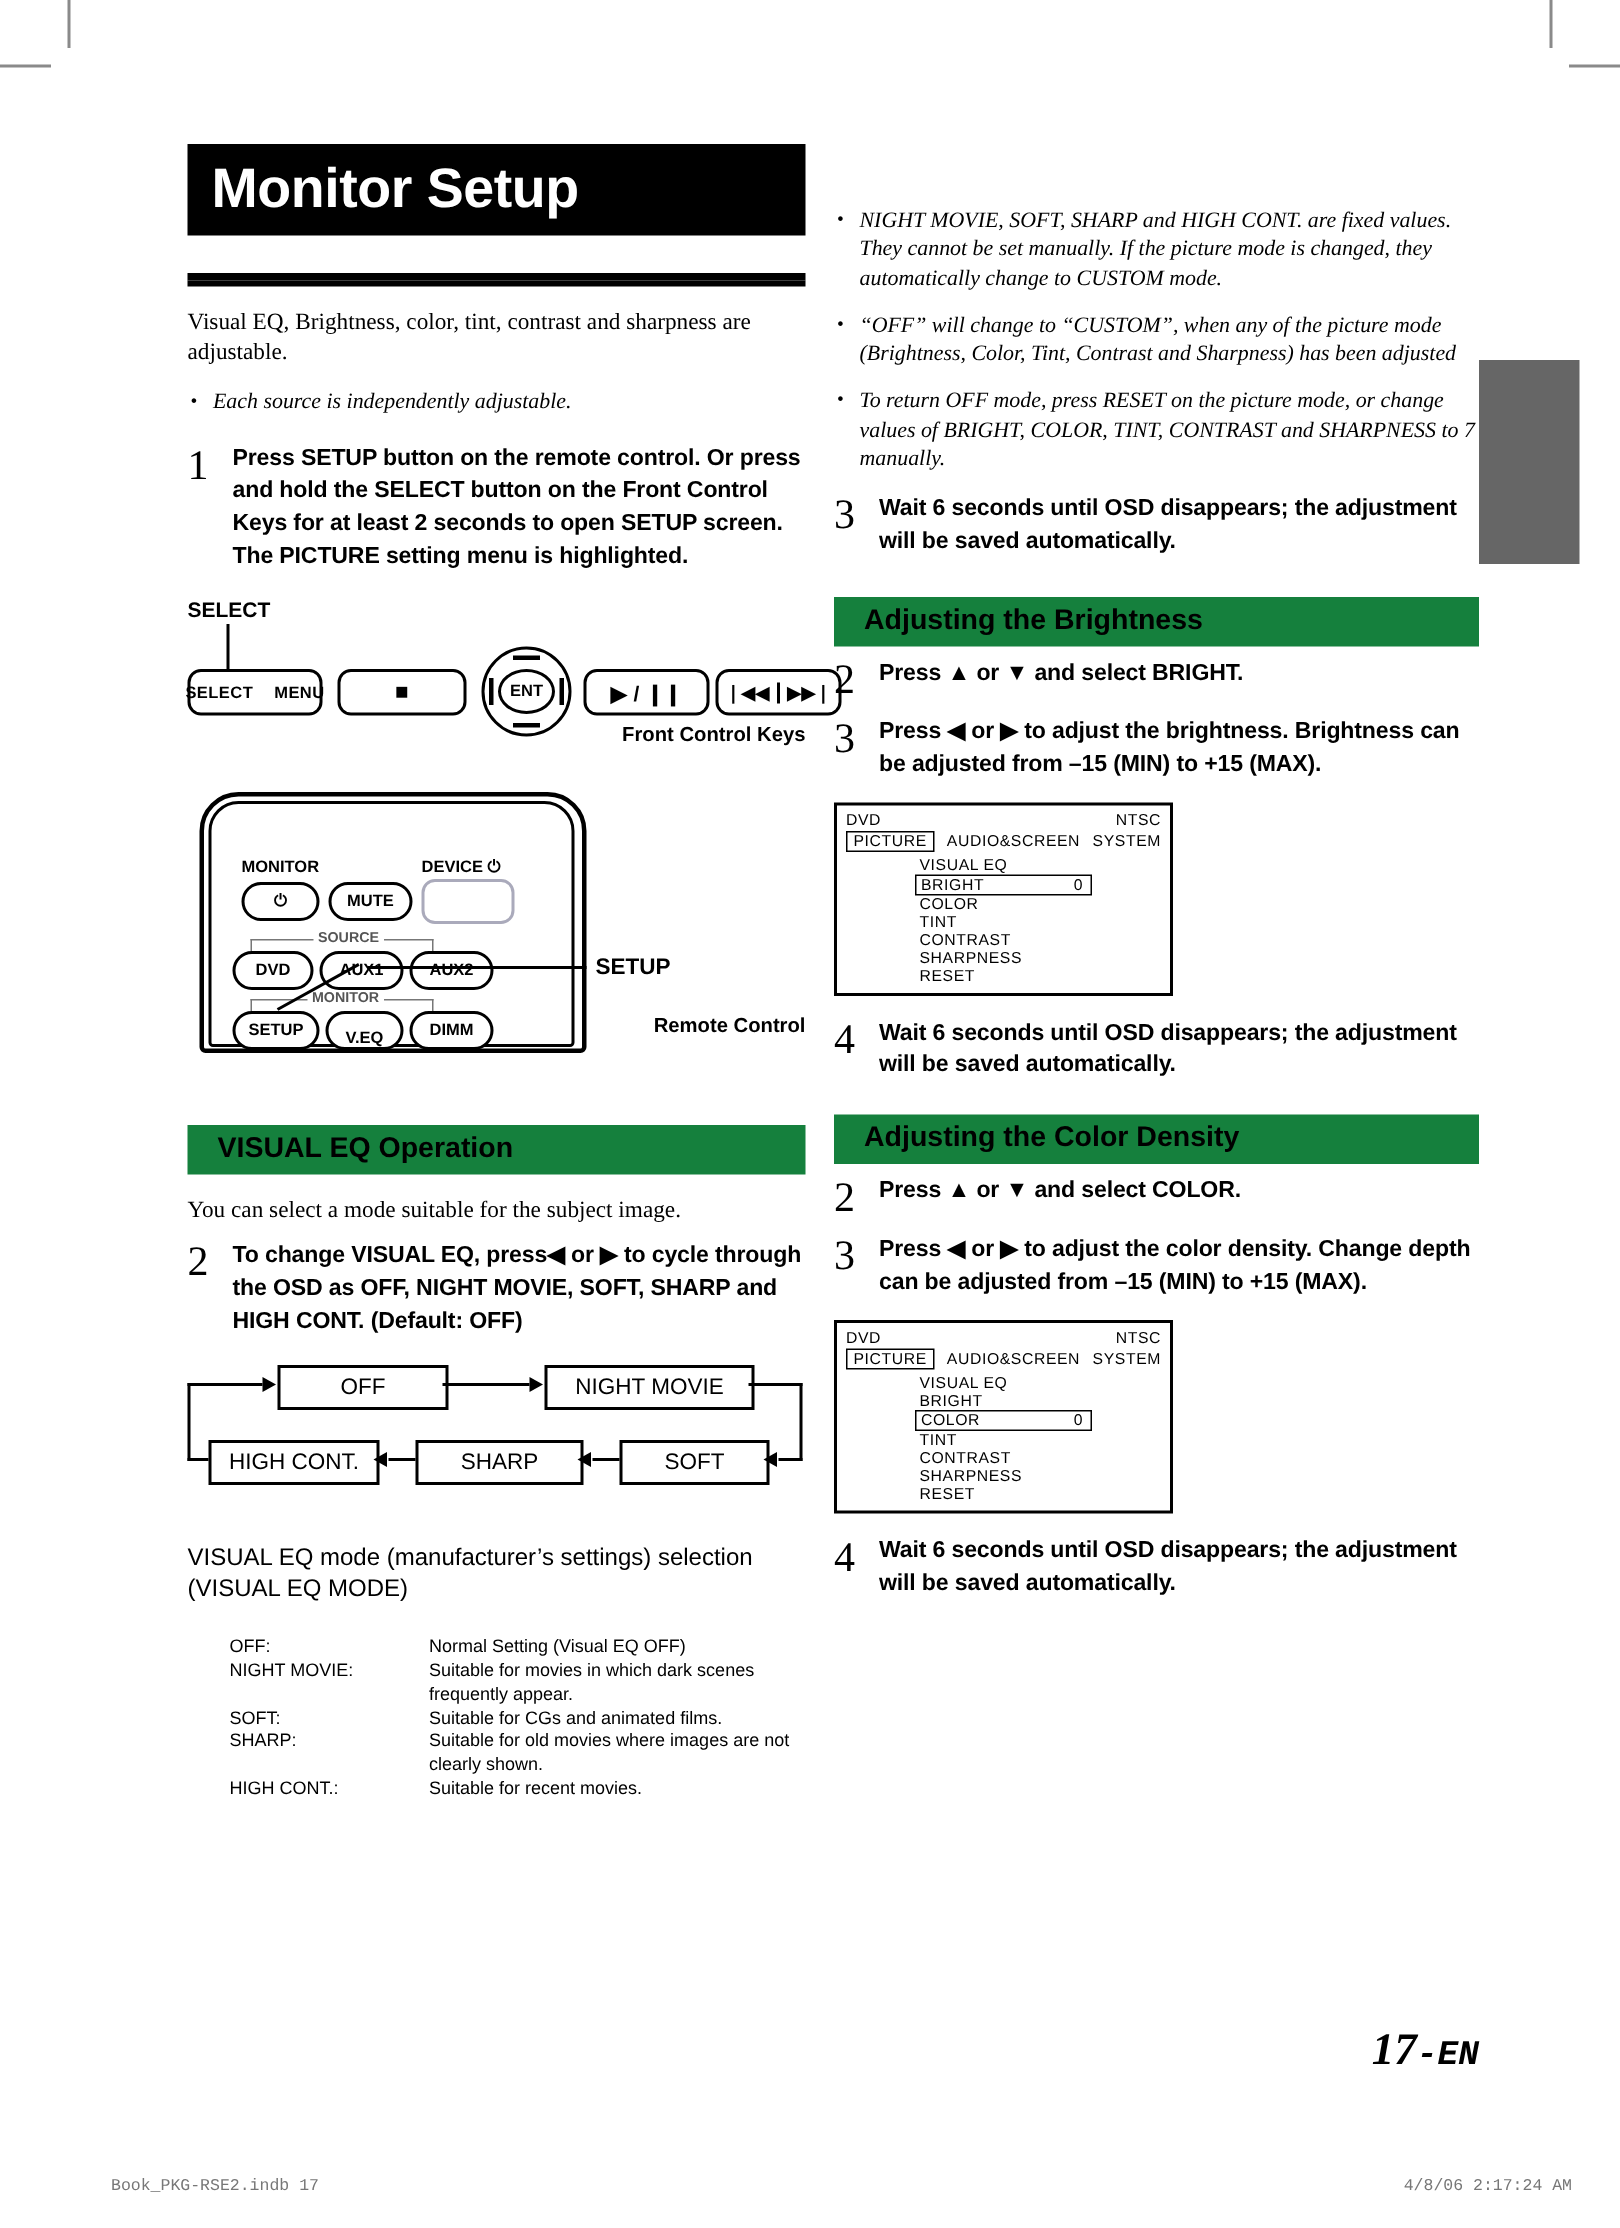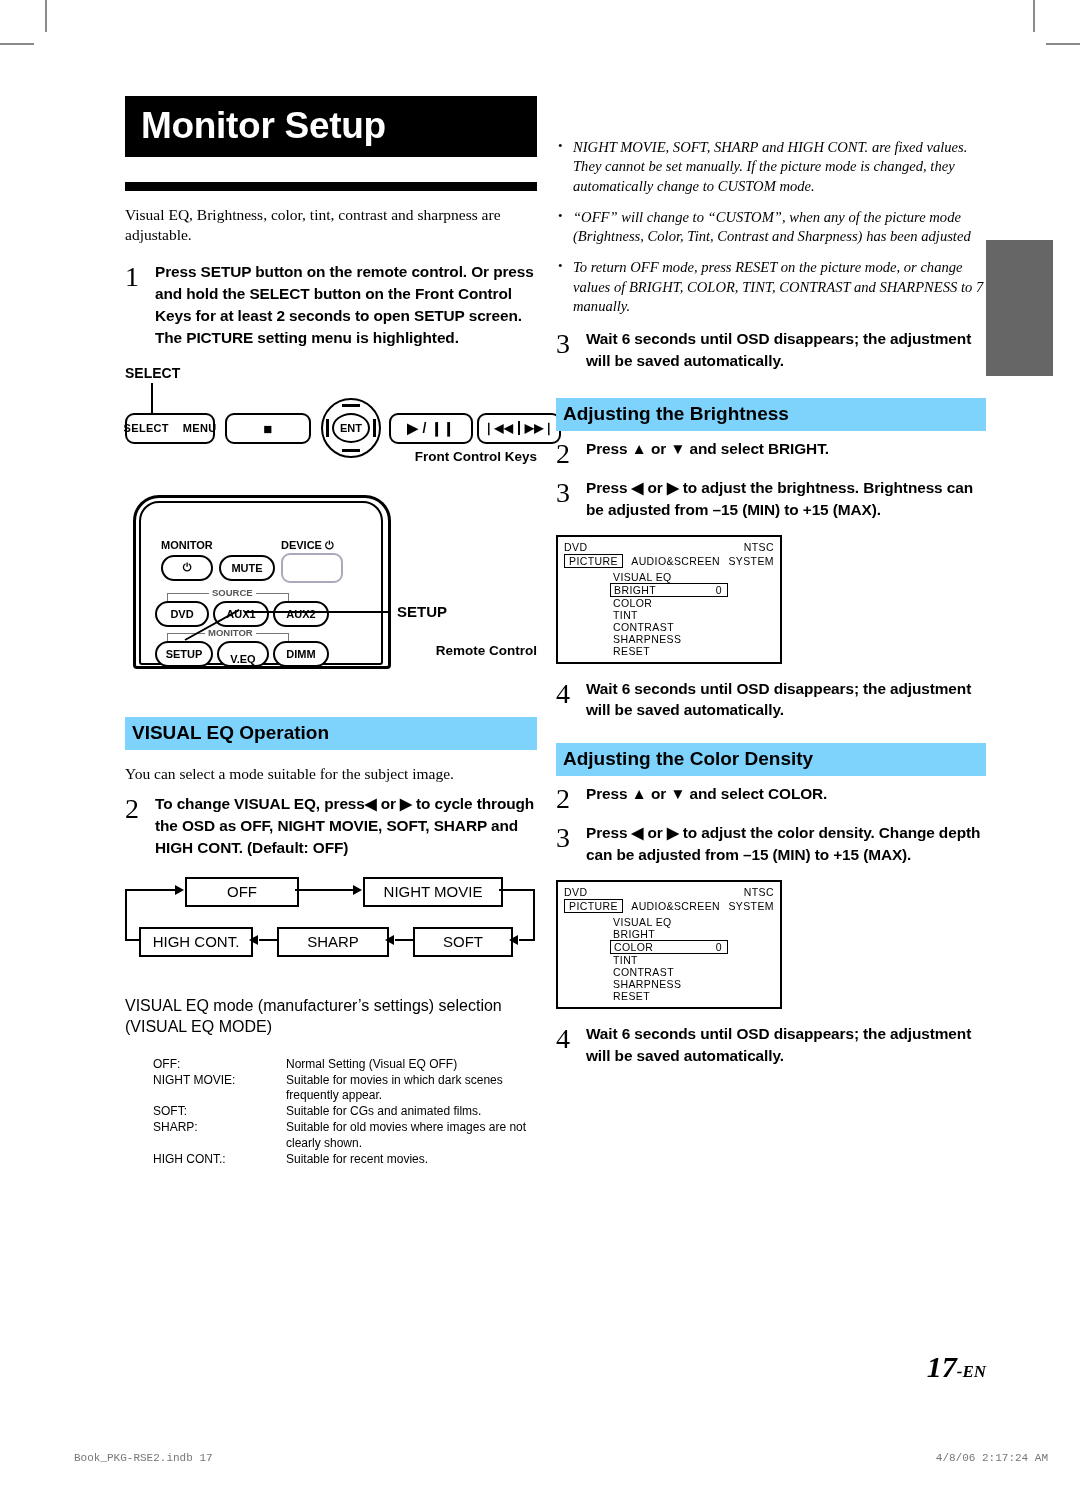--- a/index.html
+++ b/index.html
@@ -138,6 +138,7 @@
     <div class="serif p-intro">Visual EQ, Brightness, color, tint, contrast and sharpness are adjustable.</div>
 
     <ul class="notes">
+      <li>Each source is independently adjustable.</li>
     </ul>
 
     <div class="step">

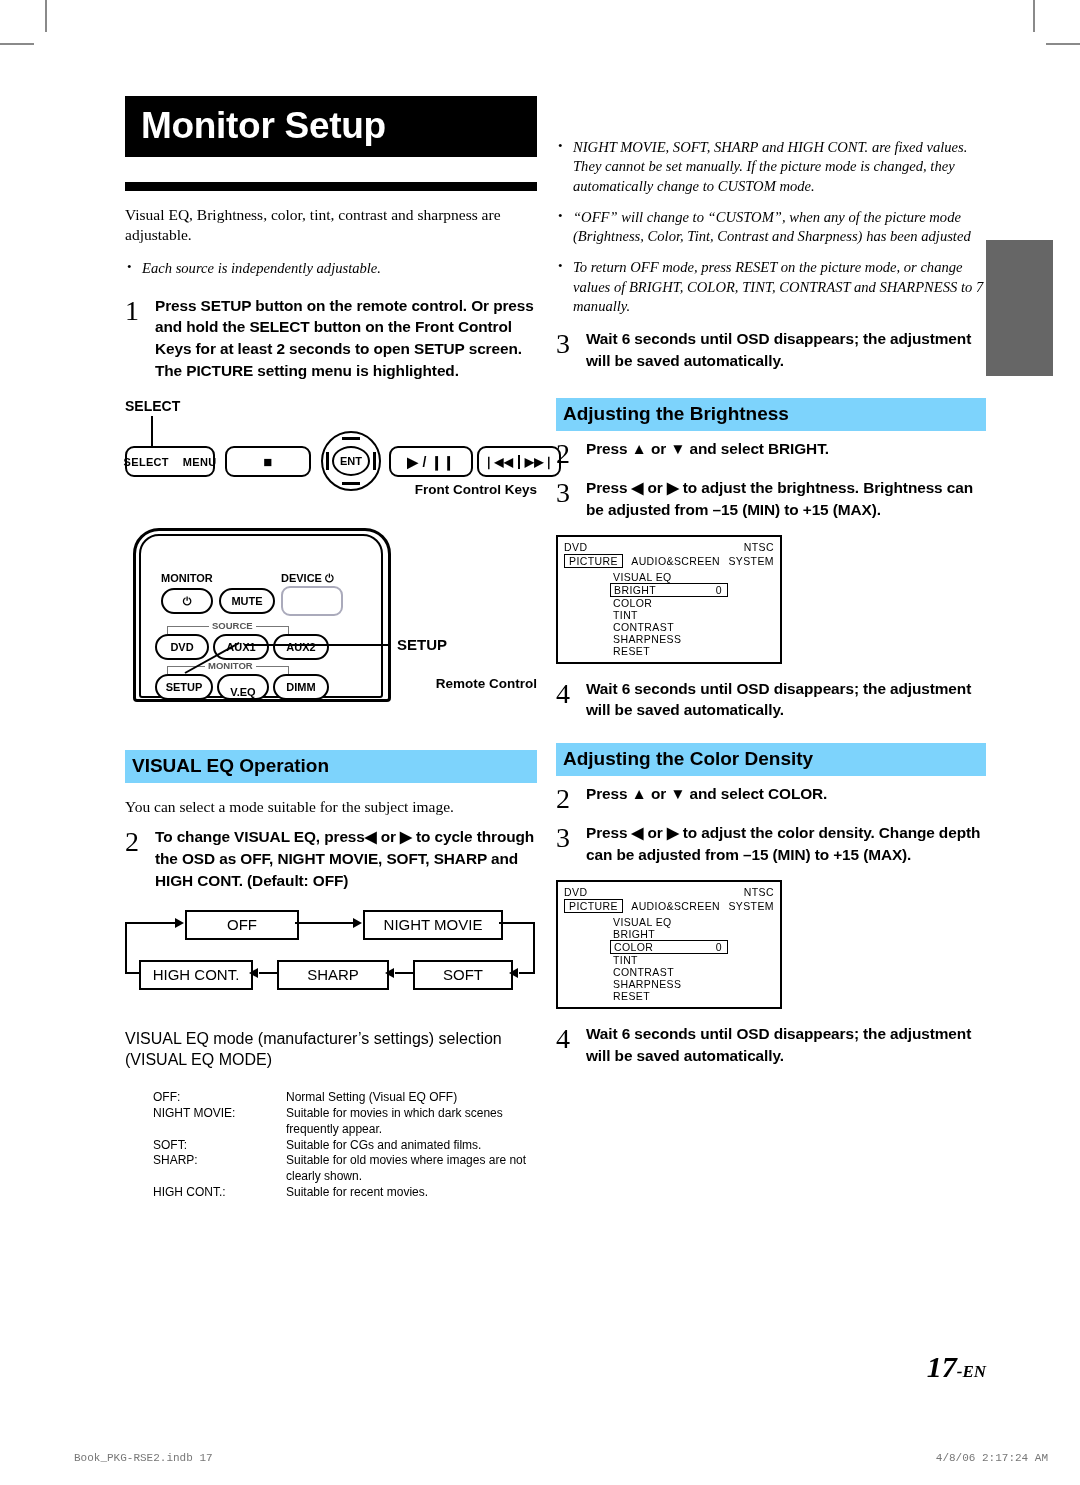--- a/index.html
+++ b/index.html
@@ -46,7 +46,7 @@
   .step.tight{margin-top:9px;}
 
   
-  .h2bar{background:#7dd3fc;font-weight:bold;font-size:19px;padding:5px 0 6px 7px;margin-top:26px;}
+  .h2bar{background:#15803d;font-weight:bold;font-size:19px;padding:5px 0 6px 20px;margin-top:26px;}
 
   
   .fck{position:relative;height:118px;margin-top:16px;}

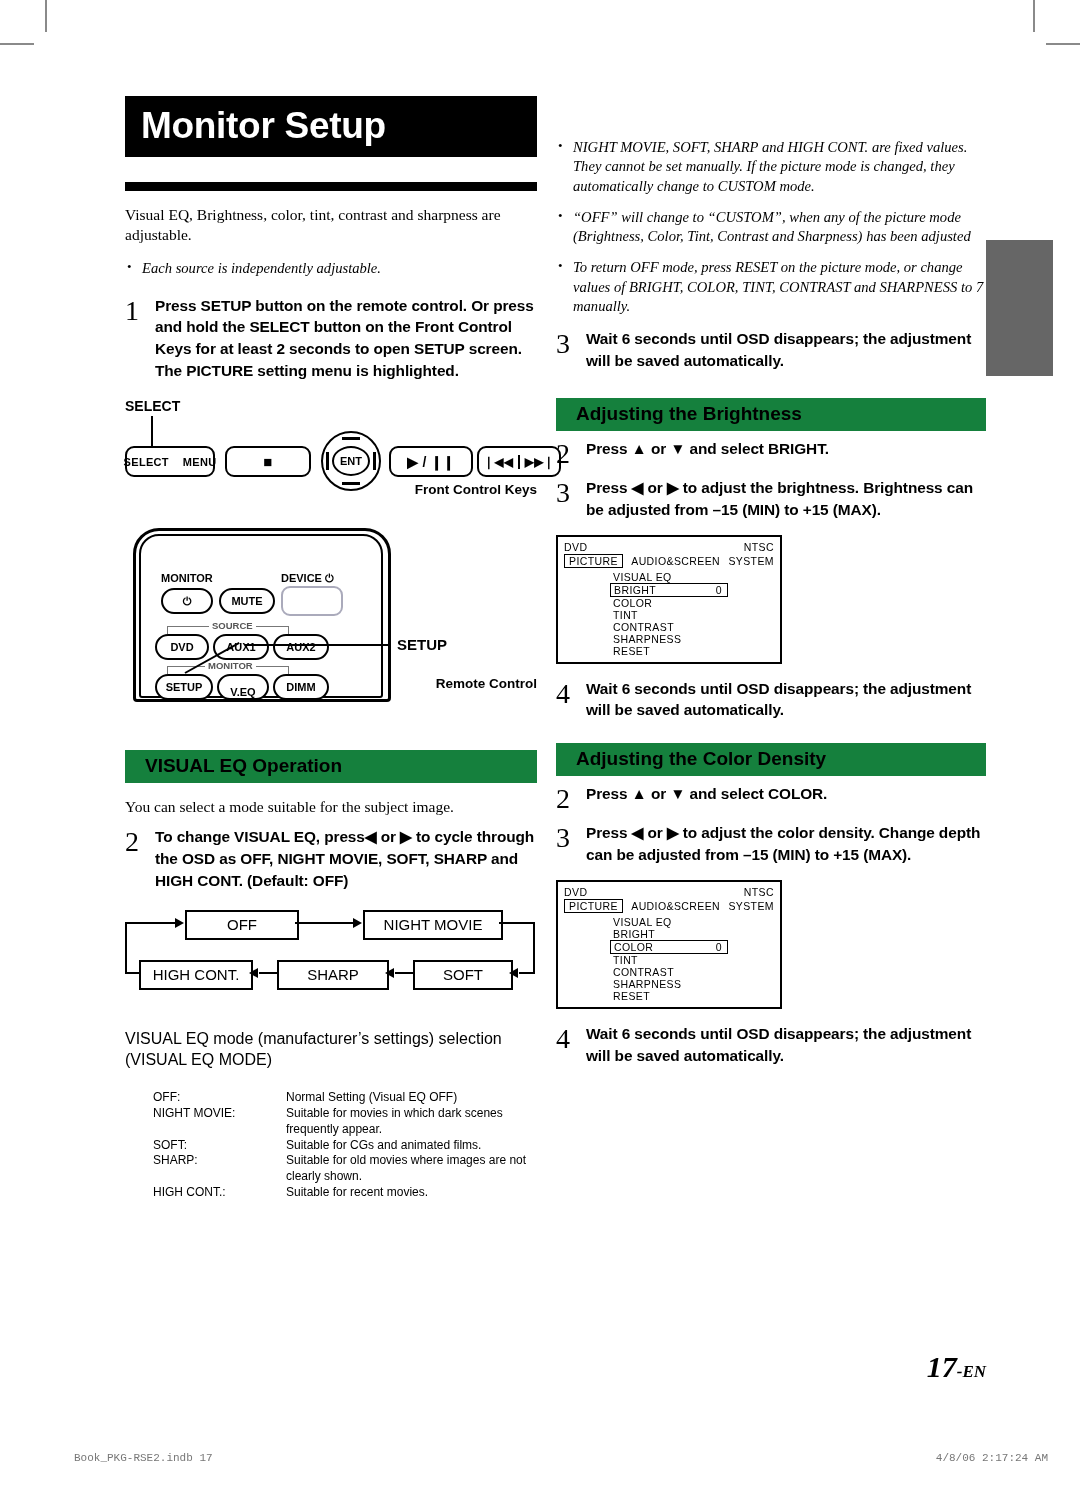--- a/index.html
+++ b/index.html
@@ -110,7 +110,7 @@
   
   .pageno{position:absolute;right:94px;top:1350px;font-family:"Liberation Serif",serif;
     font-weight:bold;font-style:italic;font-size:30px;}
-  .pageno .en{font-size:17px;}
+  .pageno .en{font-size:23px;font-family:Liberation Mono, monospace;}
   .prn{position:absolute;top:1452px;font-family:"Liberation Mono",monospace;font-size:11px;color:#777;}
   .prn.l{left:74px;}
   .prn.r{right:32px;}

